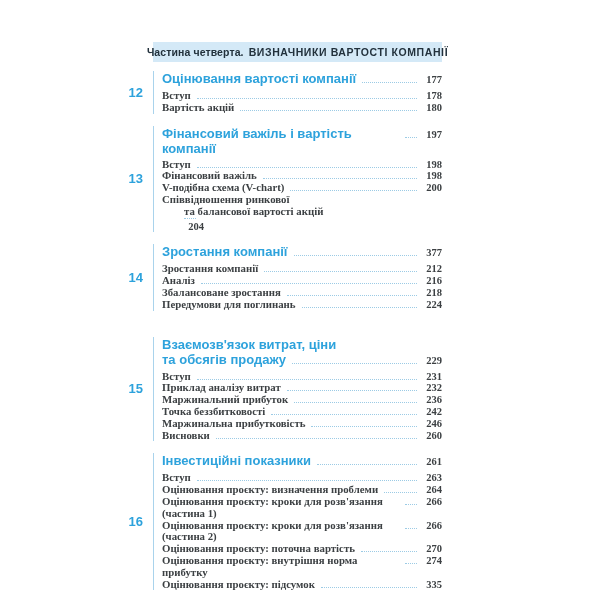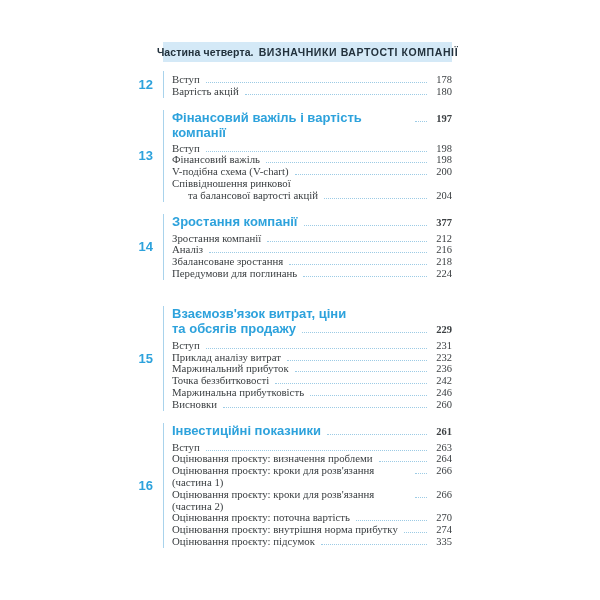--- a/index.html
+++ b/index.html
@@ -15,7 +15,6 @@
   .page{
     width:600px;height:600px;background:#ffffff;overflow:hidden;
     font-family:"Liberation Sans",sans-serif;
-    padding-left:10px;
   }
   .toc{
     width:322px;

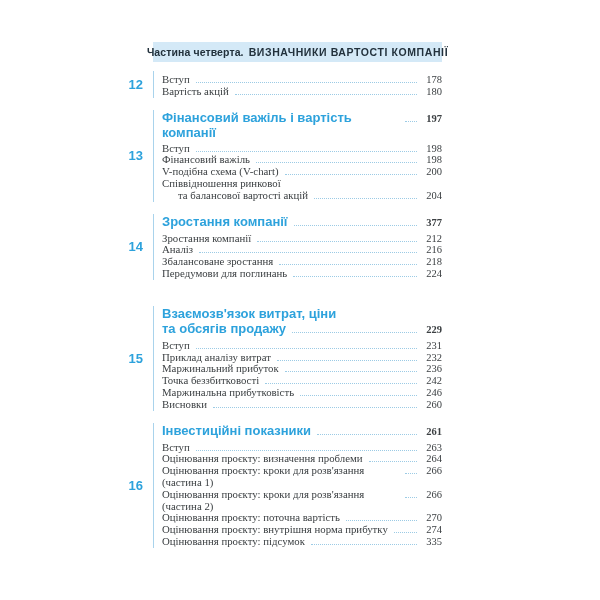--- a/index.html
+++ b/index.html
@@ -88,6 +88,11 @@
       <div class="chapter">
         <div class="ch-num">12</div>
         <div class="ch-body">
+          <div class="row title-line">
+            <span>Оцінювання вартості компанії</span>
+            <span class="dots title-dots"></span>
+            <span class="pg">177</span>
+          </div>
           <div class="ch-items">
             <div class="row item-line">
               <span>Вступ</span>

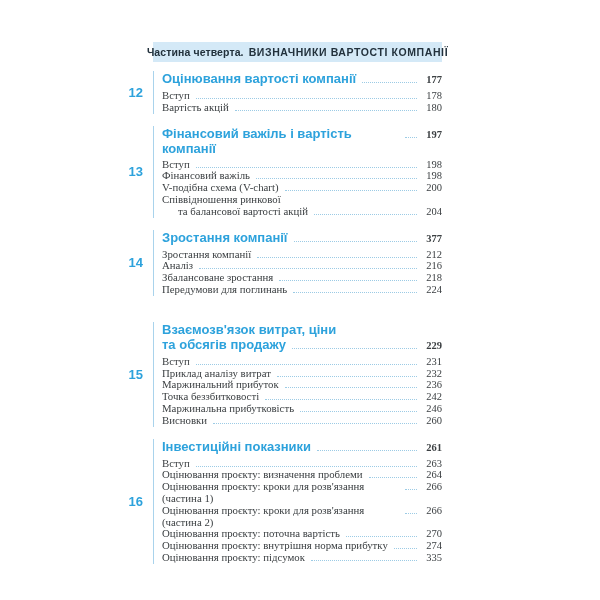--- a/index.html
+++ b/index.html
@@ -58,7 +58,7 @@
   .item-line{
     font-family:"Liberation Serif",serif;
     color:var(--body-text);
-    font-size:10.8px;line-height:11.8px;
+    font-size:10.8px;line-height:11.8px;font-weight:bold;
   }
   .item-line.cont{padding-left:16px;}
   .dots{

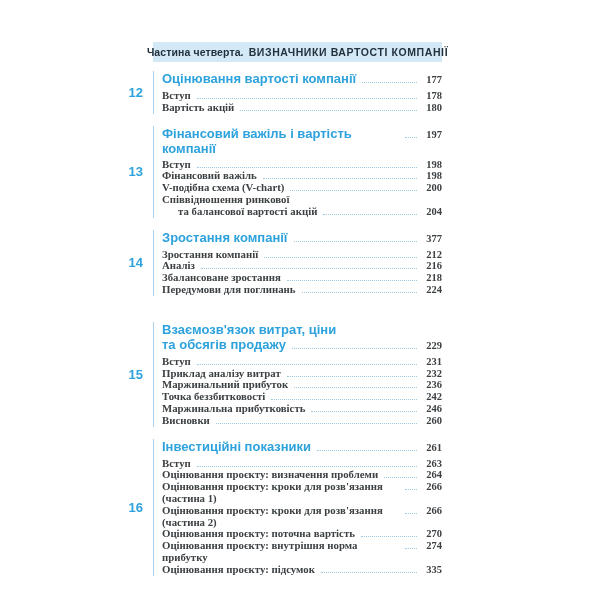--- a/index.html
+++ b/index.html
@@ -60,7 +60,7 @@
     color:var(--body-text);
     font-size:10.8px;line-height:11.8px;font-weight:bold;
   }
-  .item-line.cont{padding-left:16px;}
+  .item-line.cont{padding-left:16px;flex-direction:column;}
   .dots{
     flex:1;
     border-bottom:1.4px dotted var(--dots);

